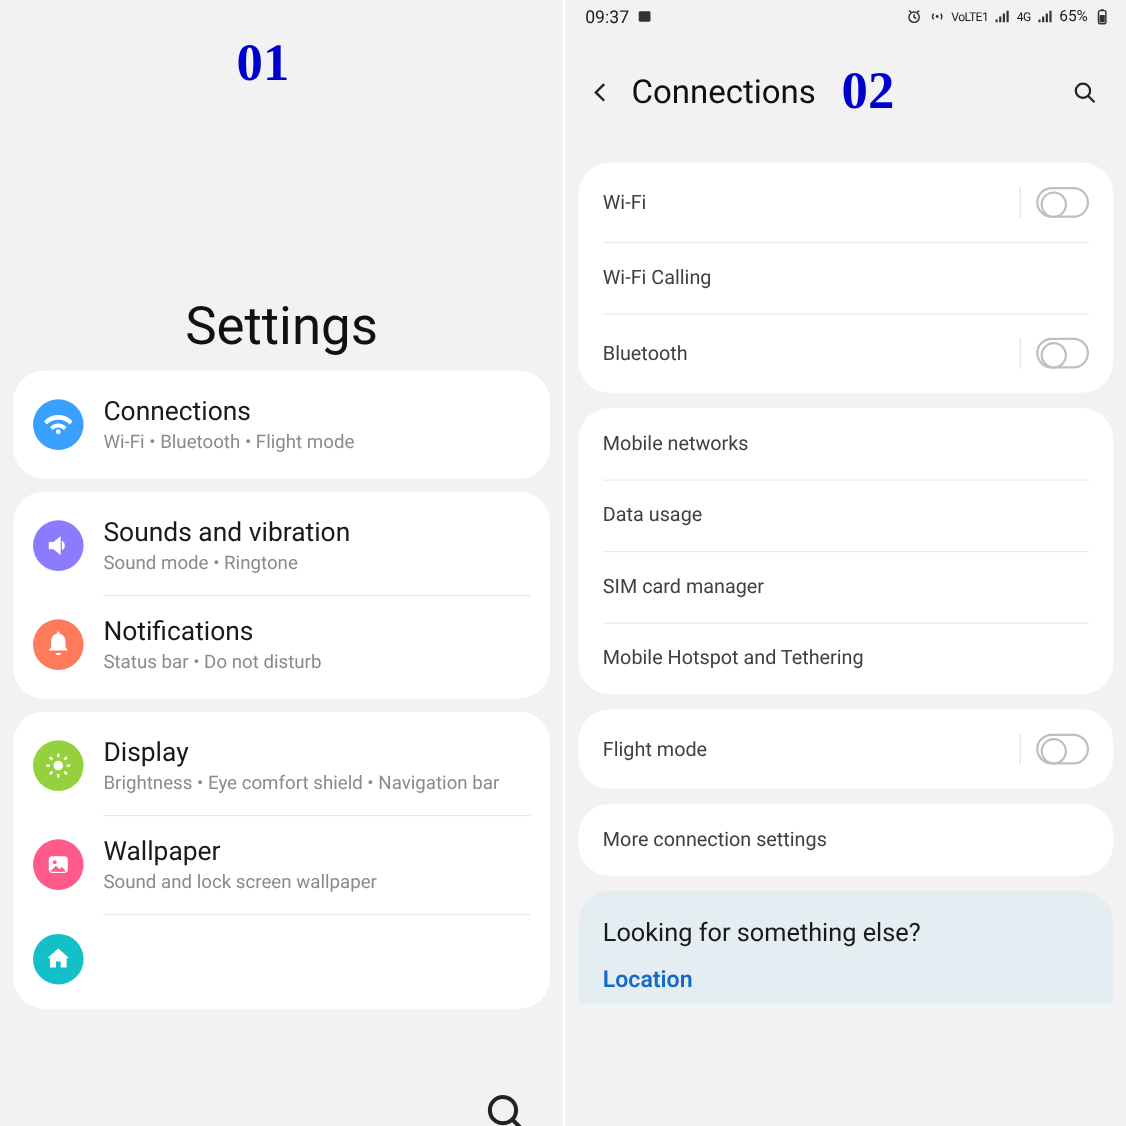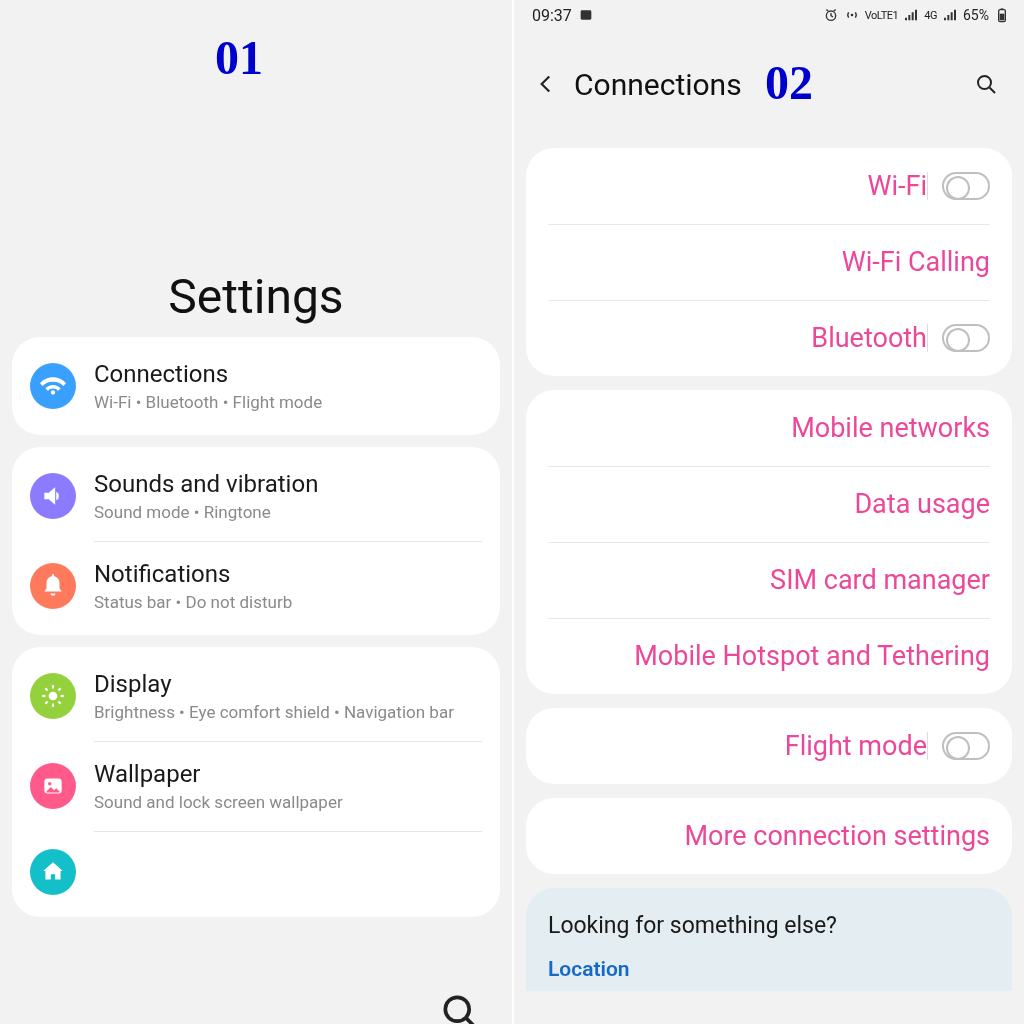--- a/index.html
+++ b/index.html
@@ -153,10 +153,9 @@
     height:1px; background:#e8e8e8;
   }
   .r-item-label {
-    font-size: 27px;
-    color: #ec4899;
+    font-size: 18px;
+    color: #404040;
     flex: 1;
-    text-align: right;
   }
   .toggle-wrap { display:flex; align-items:center; gap:14px; }
   .vsep { width:1px; height:28px; background:#ddd; }

